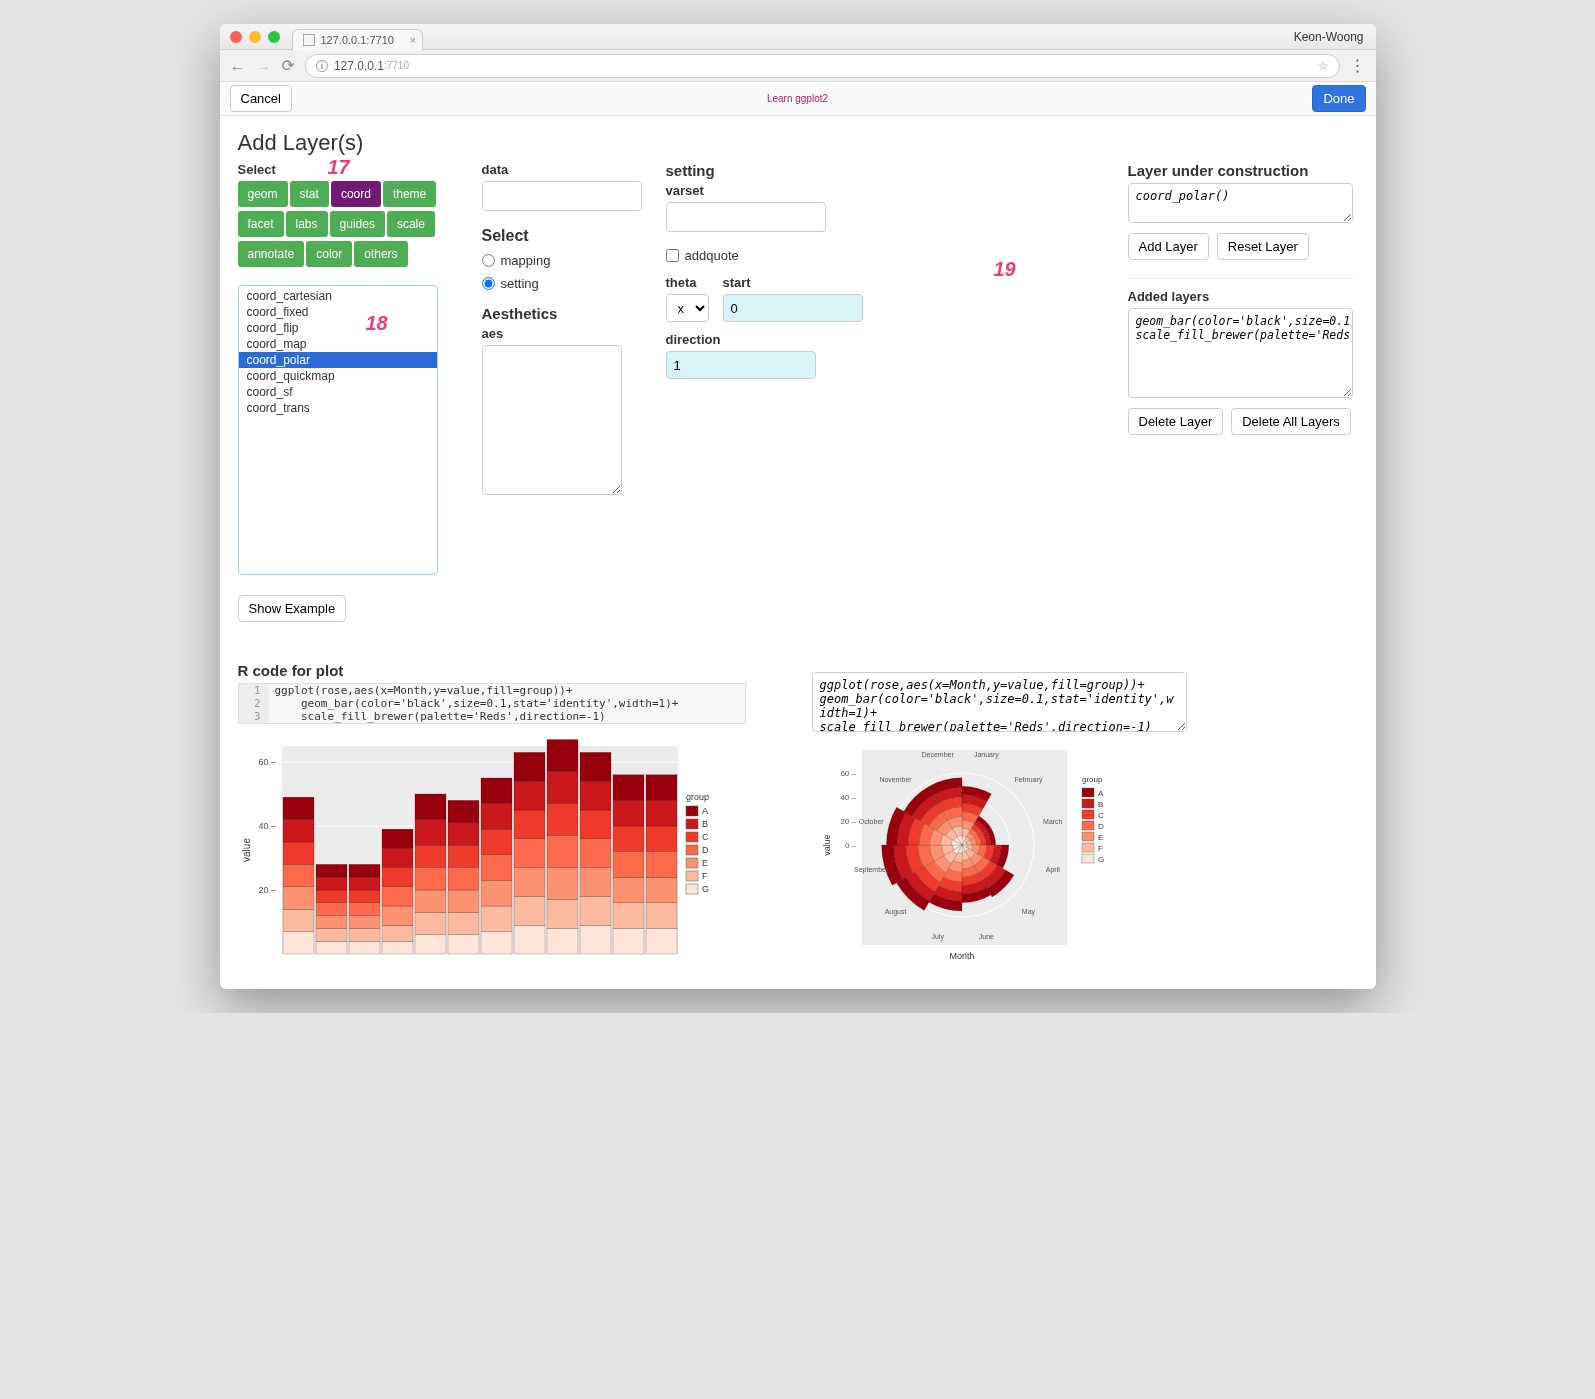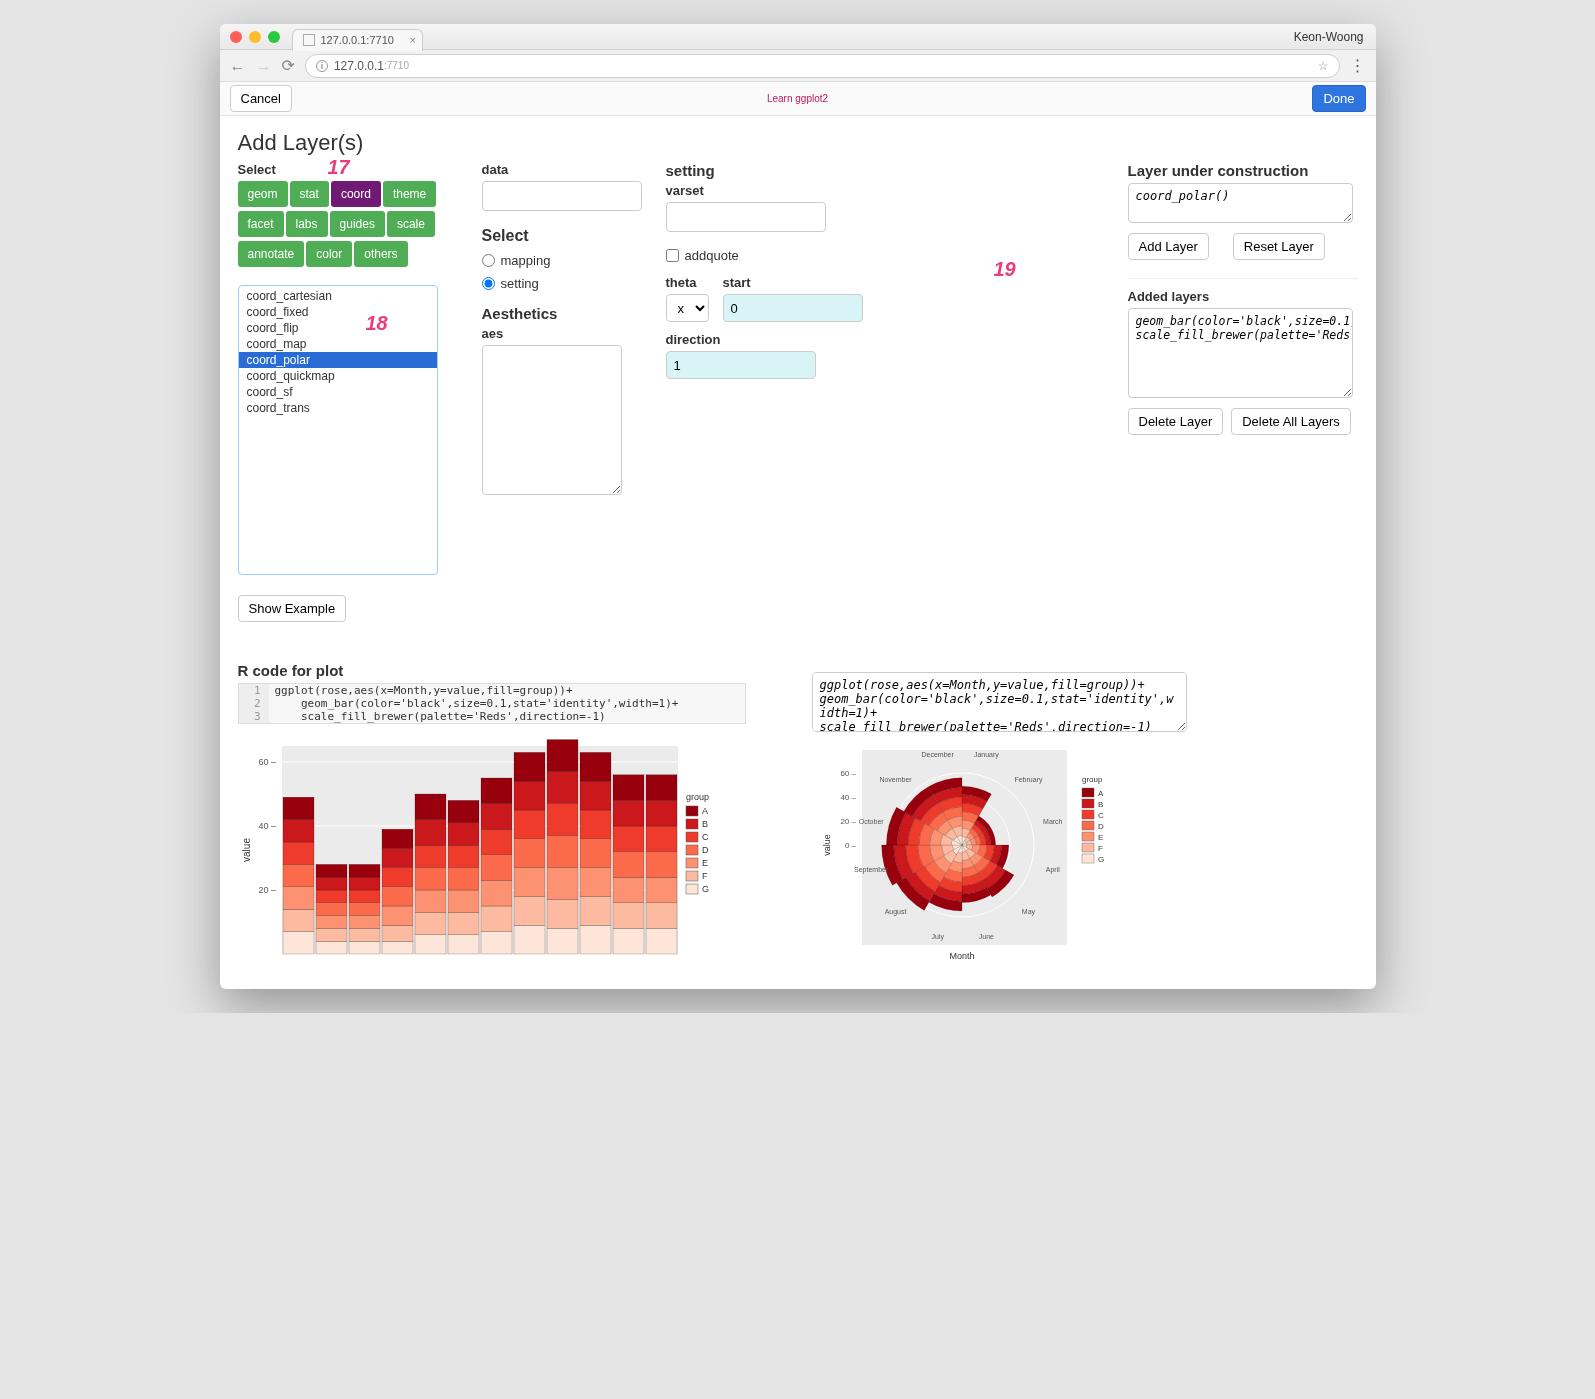--- a/index.html
+++ b/index.html
@@ -174,7 +174,7 @@
         <label class="section" style="font-size:15px;font-weight:600">Layer under construction</label>
         <textarea class="textarea" style="height: 40px; width: 225px; font-size: 12px;">coord_polar()</textarea>
         <div style="height:10px"></div>
-        <div style="display:flex; gap:24px;">
+        <div style="display:flex; gap:8px;">
           <button class="btn">Add Layer</button>
           <button class="btn">Reset Layer</button>
         </div>

